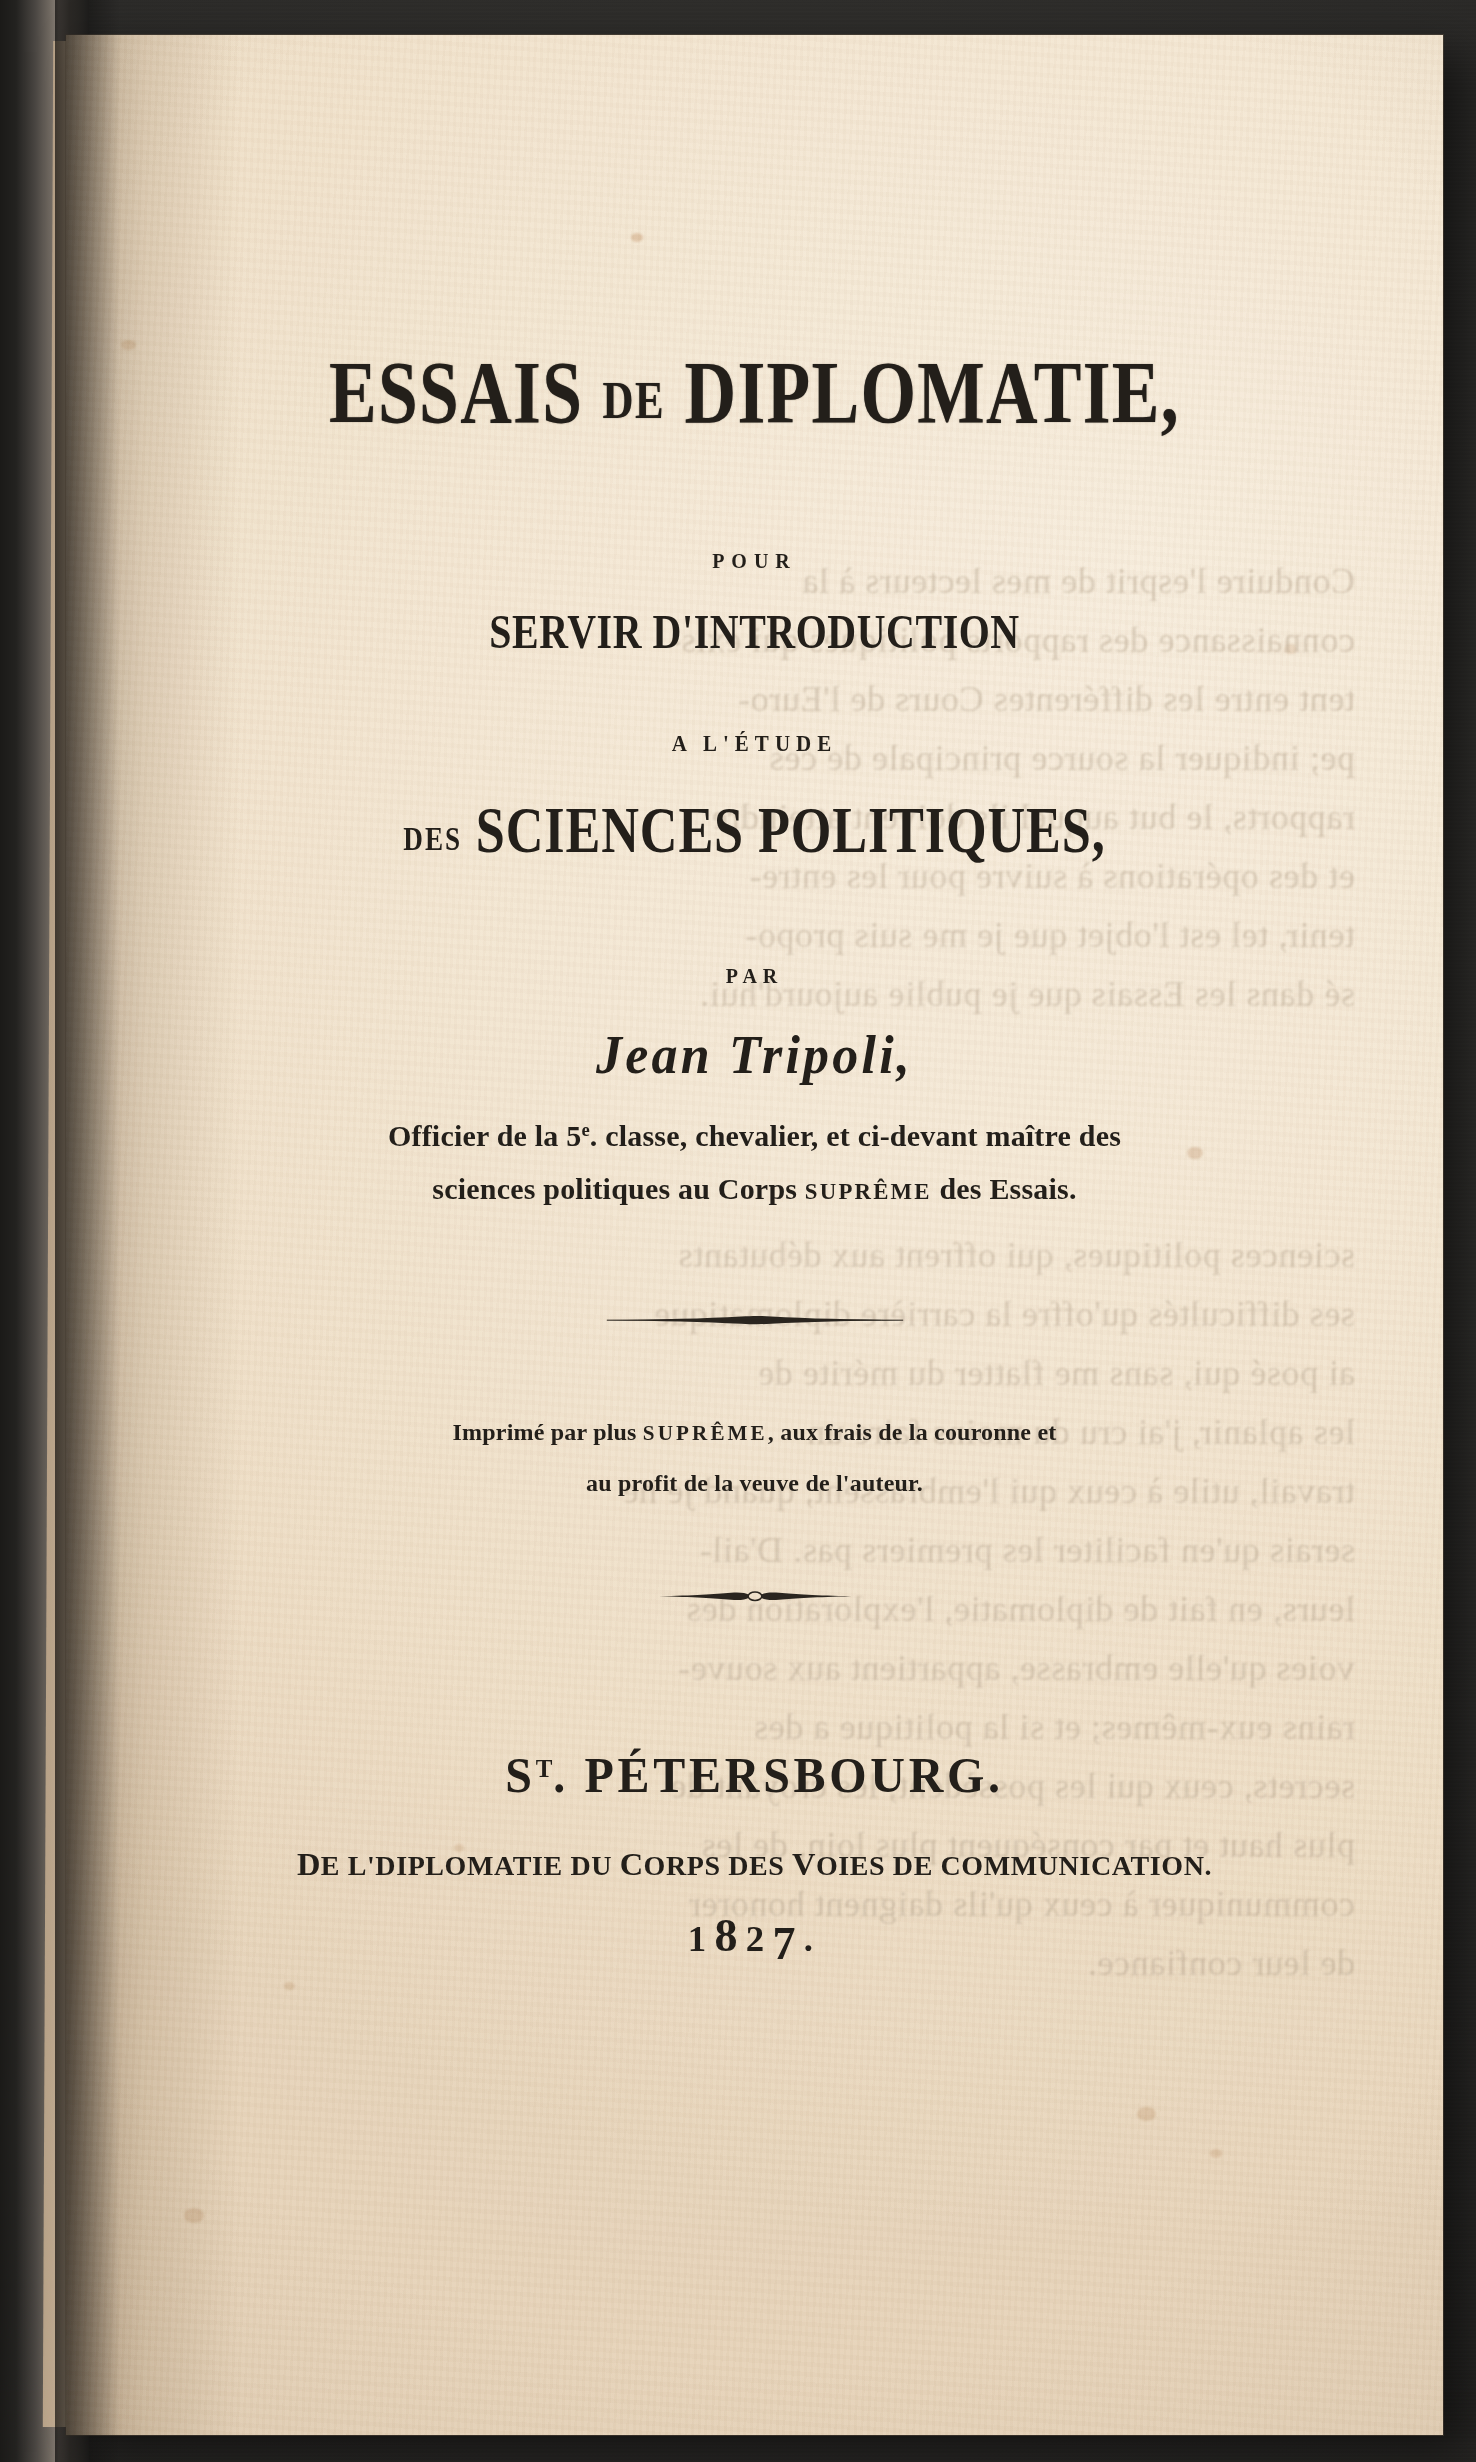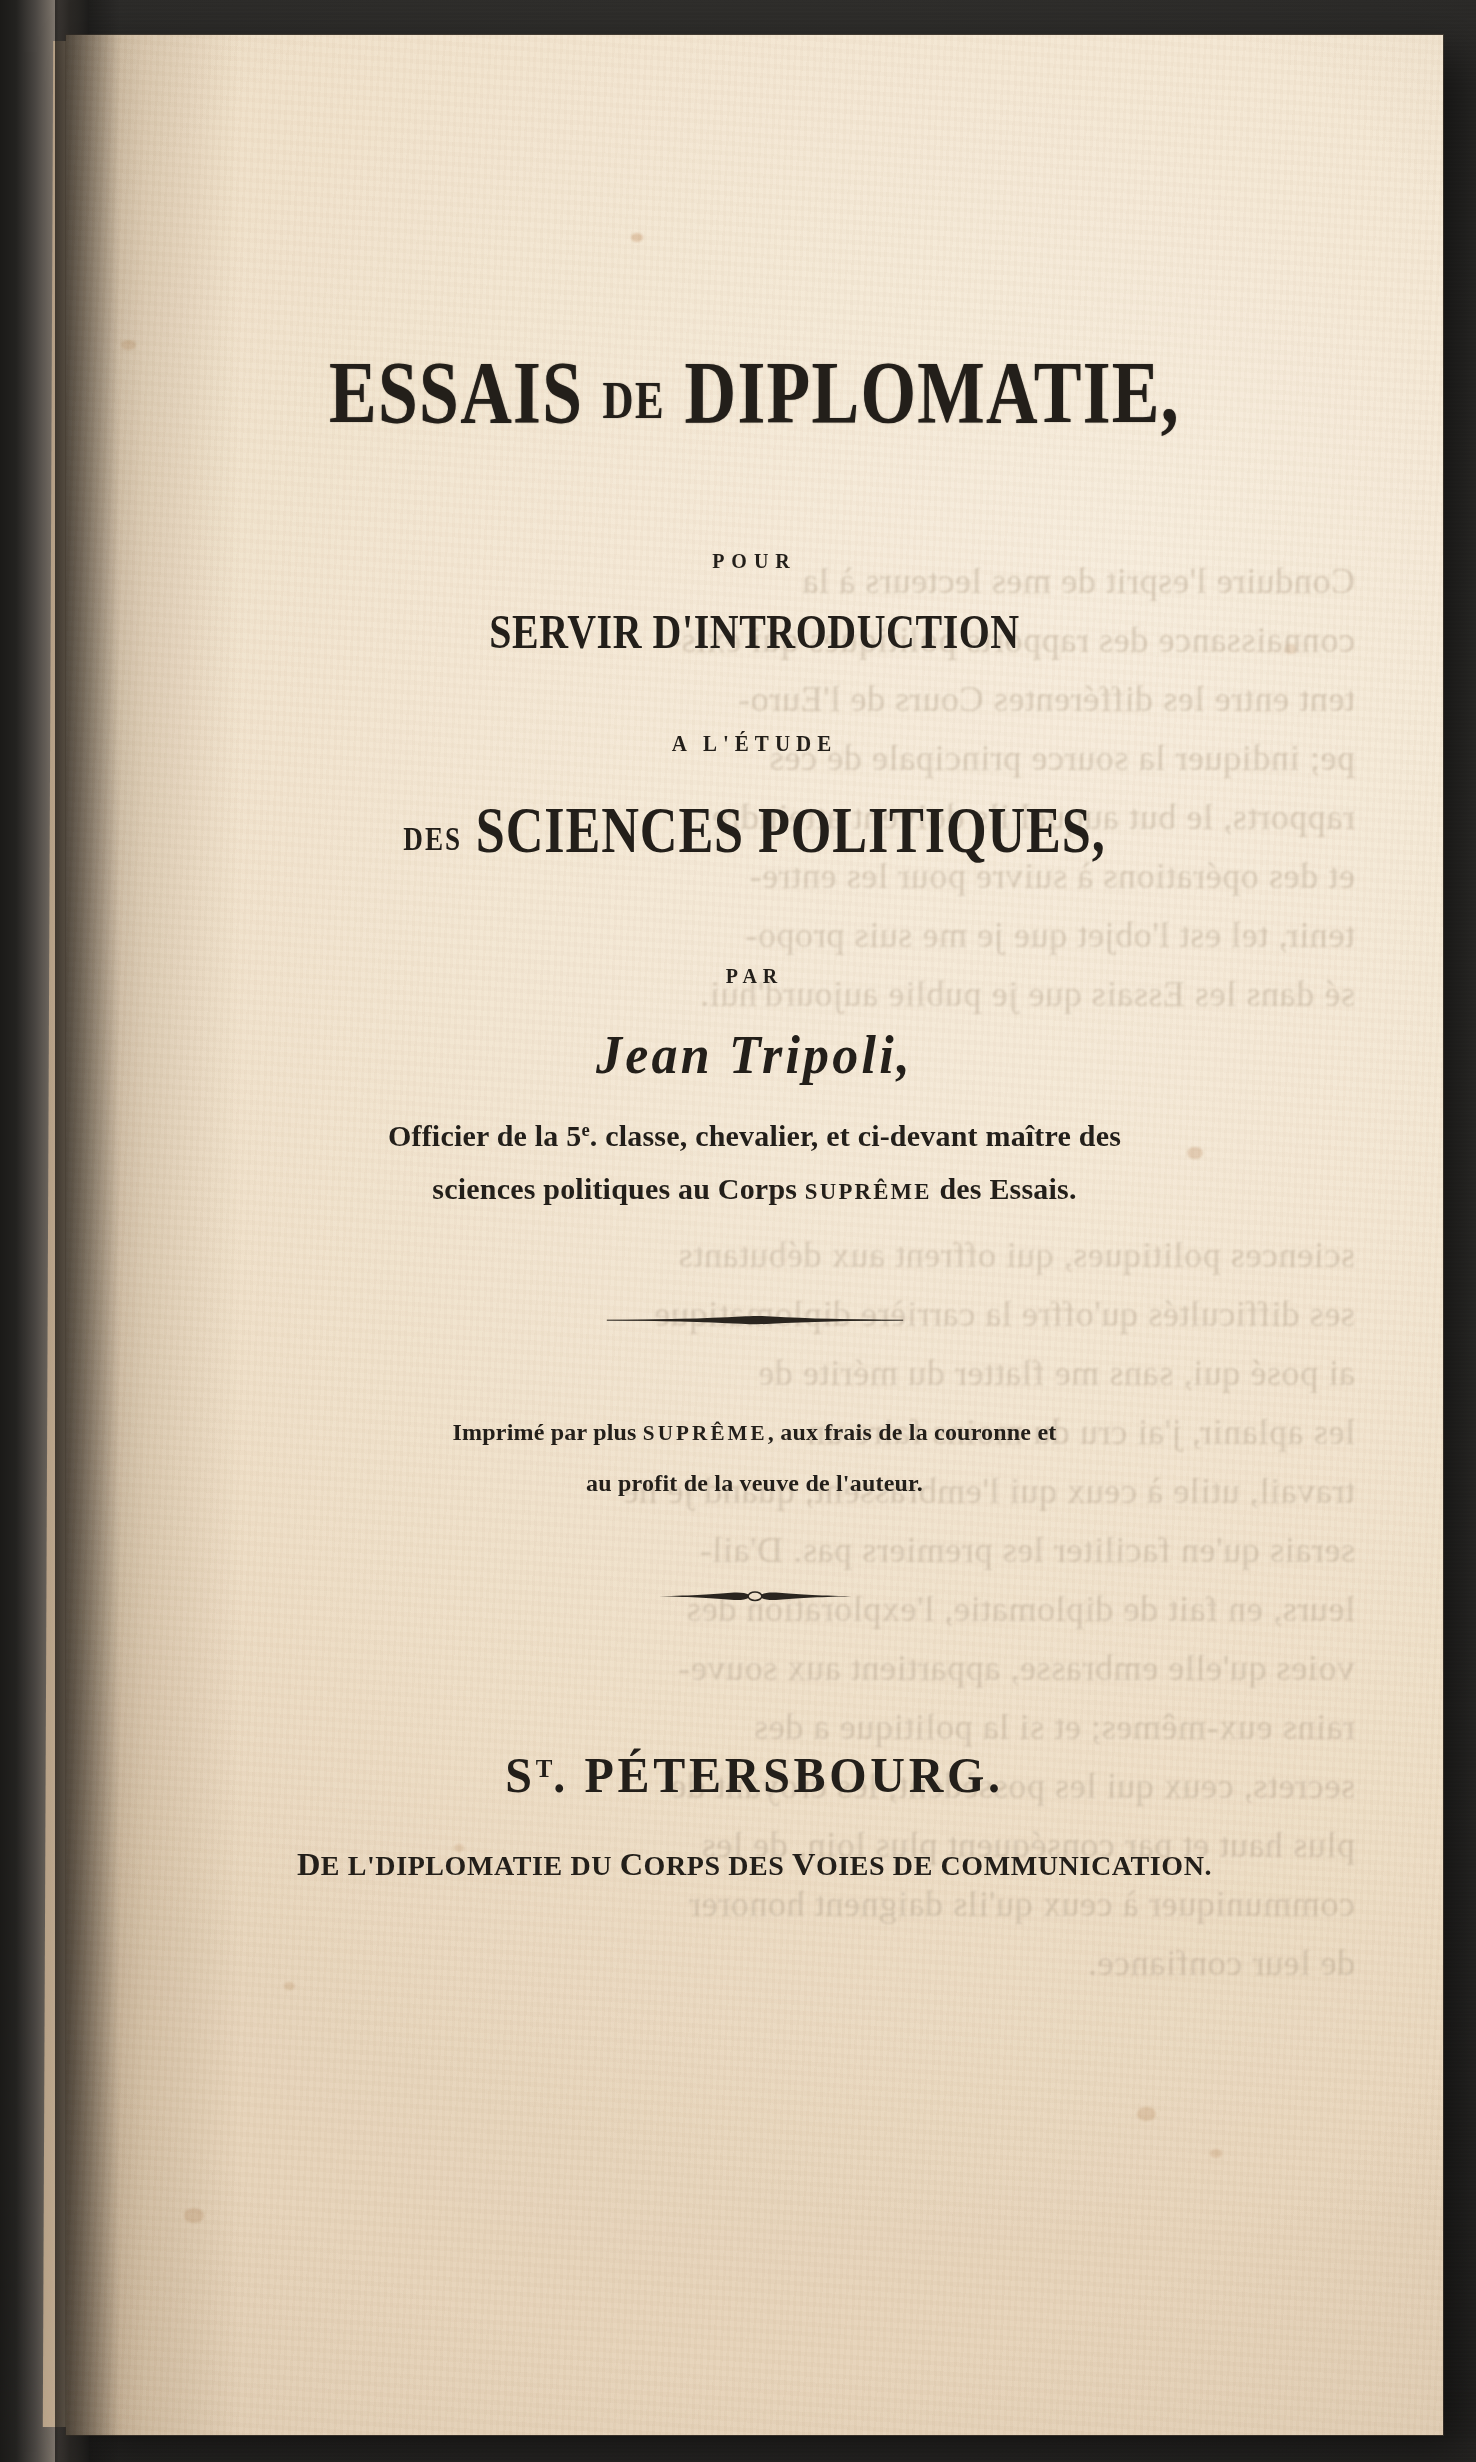--- a/index.html
+++ b/index.html
@@ -298,6 +298,9 @@
       <span class="cap">D</span><span class="sc">E</span><span class="sc"> L'</span><span class="sc">DIPLOMATIE</span><span class="sc"> DU </span><span class="cap">C</span><span class="sc">ORPS</span><span class="sc"> DES </span><span class="cap">V</span><span class="sc">OIES</span><span class="sc"> DE </span><span class="sc">COMMUNICATION.</span>
     </div>
 
+    <div class="t-year ink">
+      <span class="d1">1</span><span class="d8">8</span><span class="d2">2</span><span class="d7">7</span><span class="d1">.</span>
+    </div>
 
   </div>
 </div>

